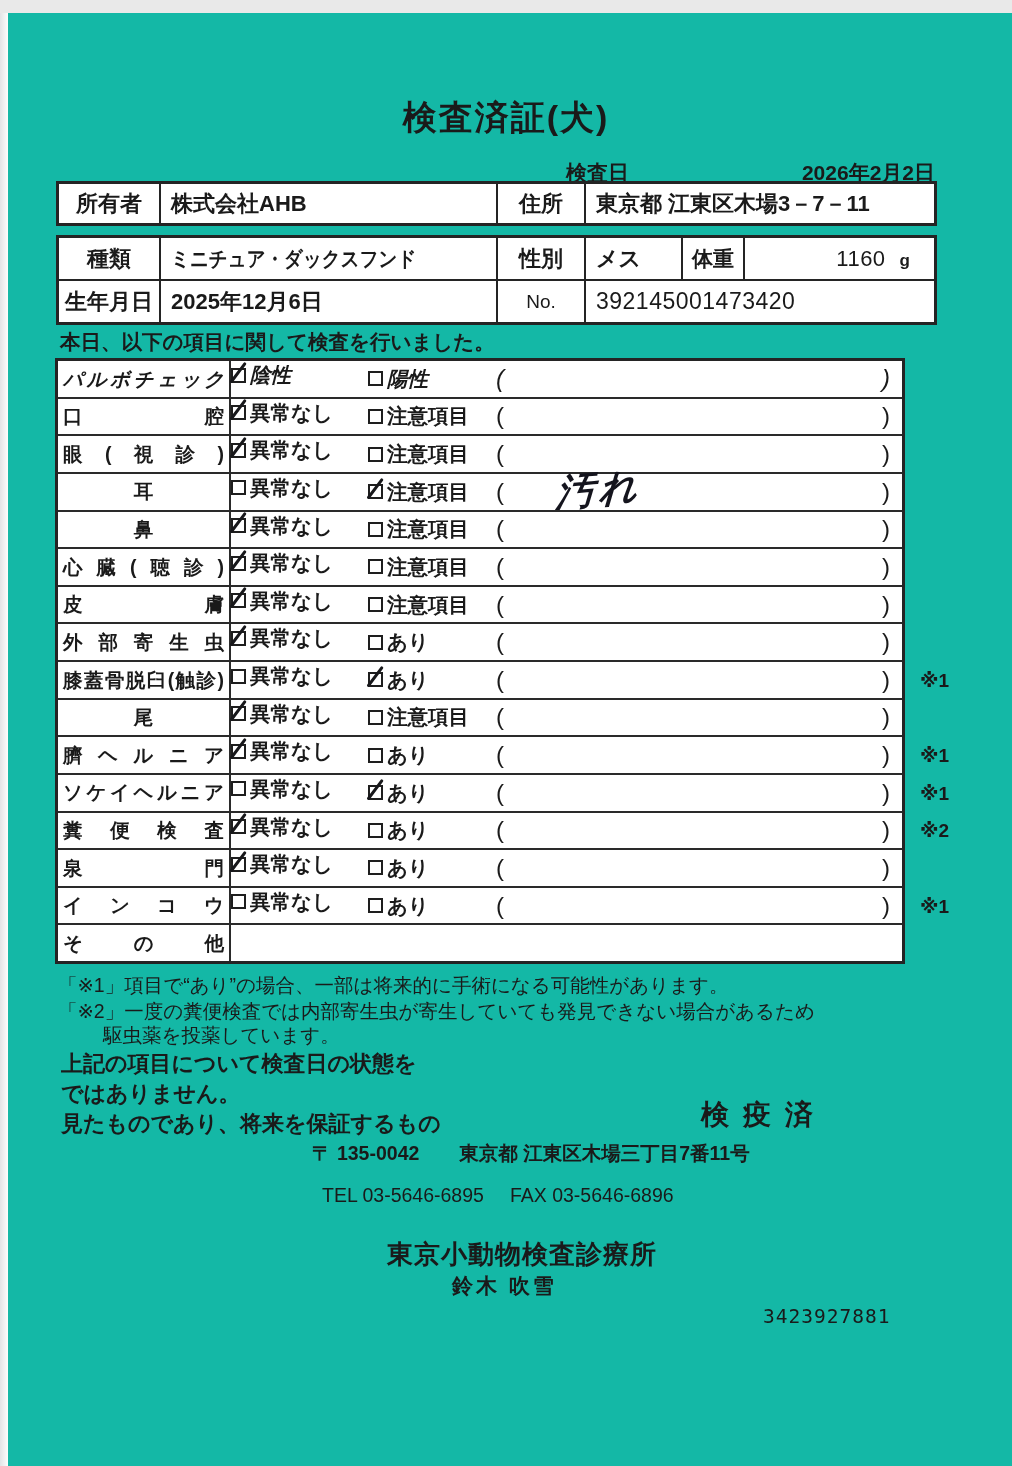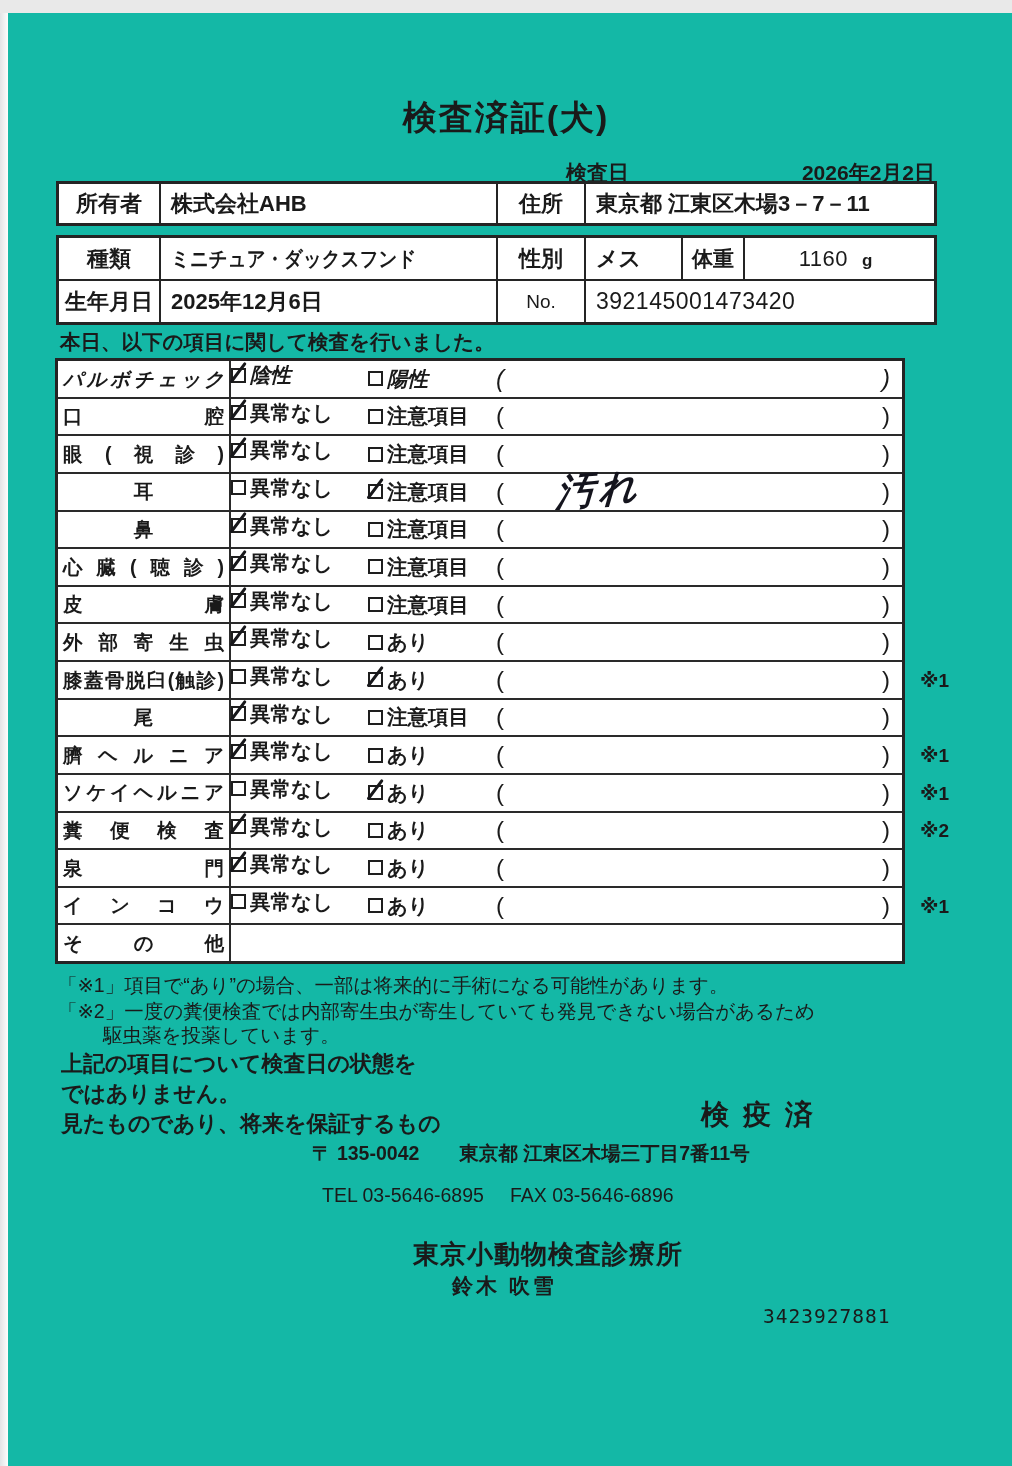--- a/index.html
+++ b/index.html
@@ -31,7 +31,7 @@
   .w-sex{width:97px;}
   .w-wlab{width:62px;font-size:21px;}
   .condensed{display:inline-block;transform:scaleX(.88);transform-origin:left center;font-size:21px;}
-  .weight-val{justify-content:center;padding-right:8px;}
+  .weight-val{justify-content:flex-end;padding-right:24px;}
   .weight-val .unit{font-size:17px;margin-left:14px;position:relative;top:2px;}
   .no-label{font-size:19px;font-weight:500;}
   .num{font-weight:500;letter-spacing:.5px;}

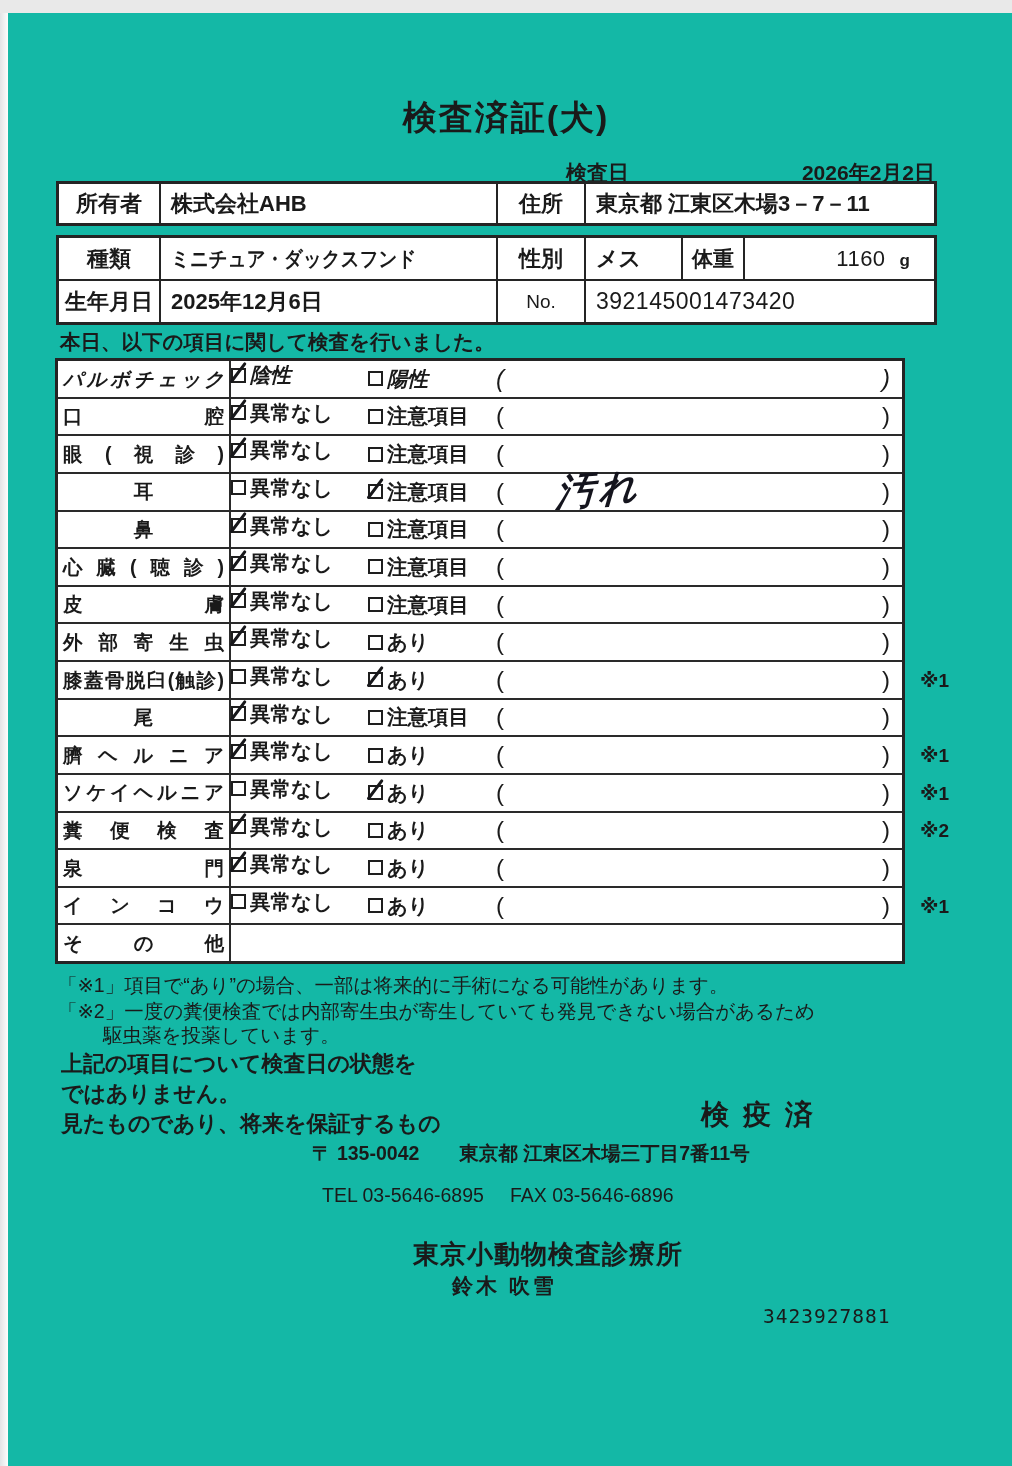--- a/index.html
+++ b/index.html
@@ -76,7 +76,7 @@
   .postal .addr{margin-left:40px;}
   .telfax{position:absolute;top:1171px;left:322px;font-size:19.5px;font-weight:500;white-space:nowrap;}
   .telfax .fax{margin-left:26px;}
-  .clinic-name{position:absolute;top:1224px;left:413px;font-size:26px;font-weight:600;letter-spacing:1px;white-space:nowrap;}
+  .clinic-name{position:absolute;top:1224px;left:387px;font-size:26px;font-weight:600;letter-spacing:1px;white-space:nowrap;}
   .vet-name{position:absolute;top:1259px;left:452px;font-size:21px;font-weight:600;letter-spacing:3px;white-space:nowrap;}
   .serial{position:absolute;top:1292px;left:763px;font-size:19.5px;font-weight:500;
           font-family:"DejaVu Sans Mono","Liberation Mono",monospace;letter-spacing:1px;}

